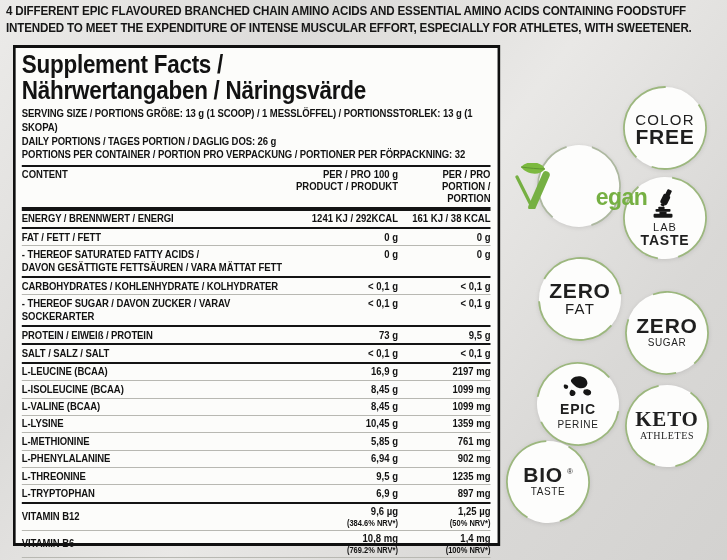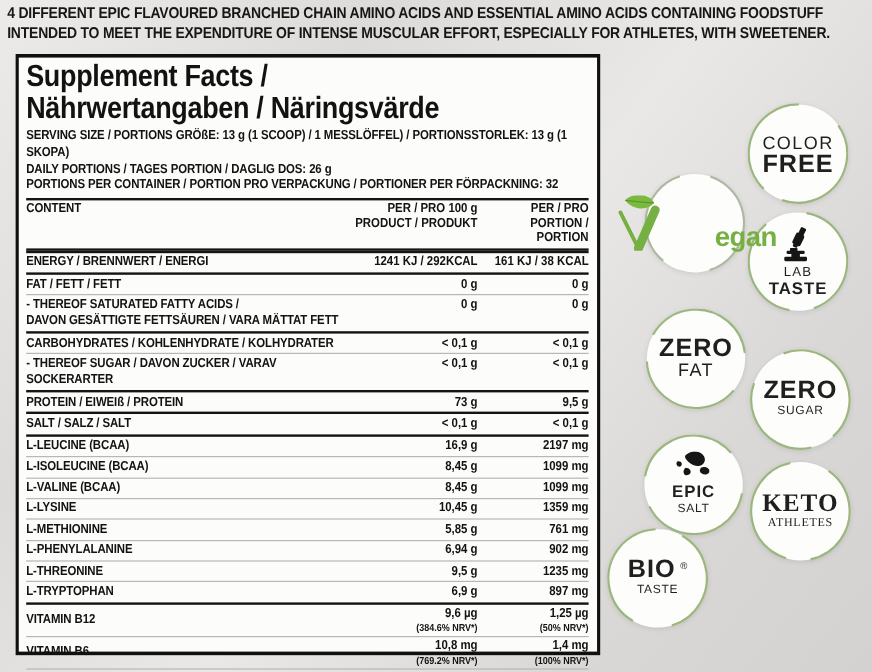--- a/index.html
+++ b/index.html
@@ -441,7 +441,7 @@
         </g>
       </svg>
       <div class="t-bold mid">EPIC</div>
-      <div class="t-reg mid">SALT</div>
+      <div class="t-reg mid">PERINE</div>
     </div>
   </div>
 

